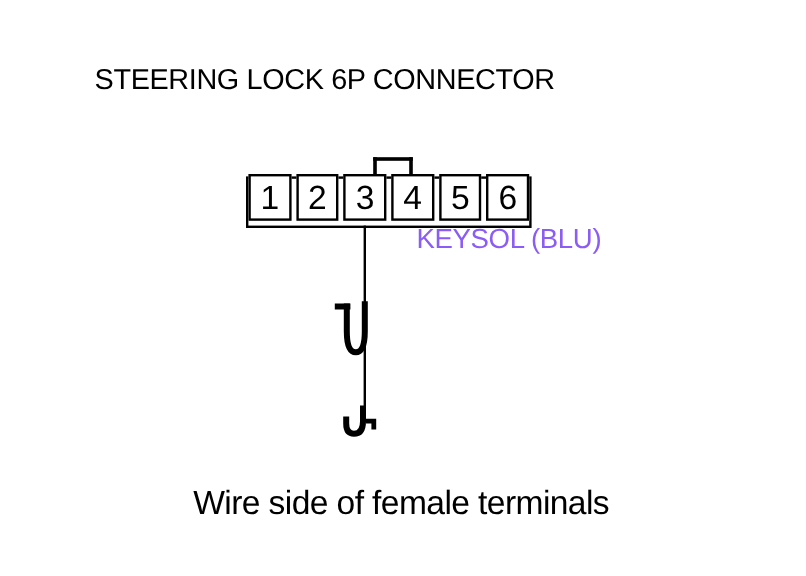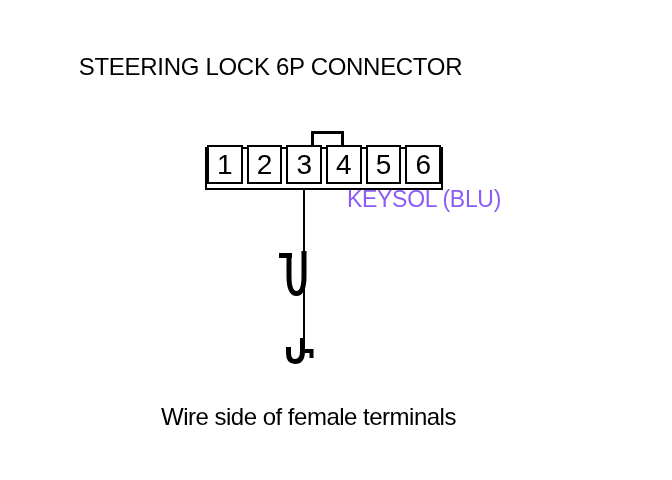--- a/index.html
+++ b/index.html
@@ -88,7 +88,7 @@
   .caption {
     position: absolute;
     left: 161px; top: 403px;
-    font-size: 24px;
+    font-size: 28px;
     letter-spacing: -0.5px;
     color: #000000;
     white-space: nowrap;

